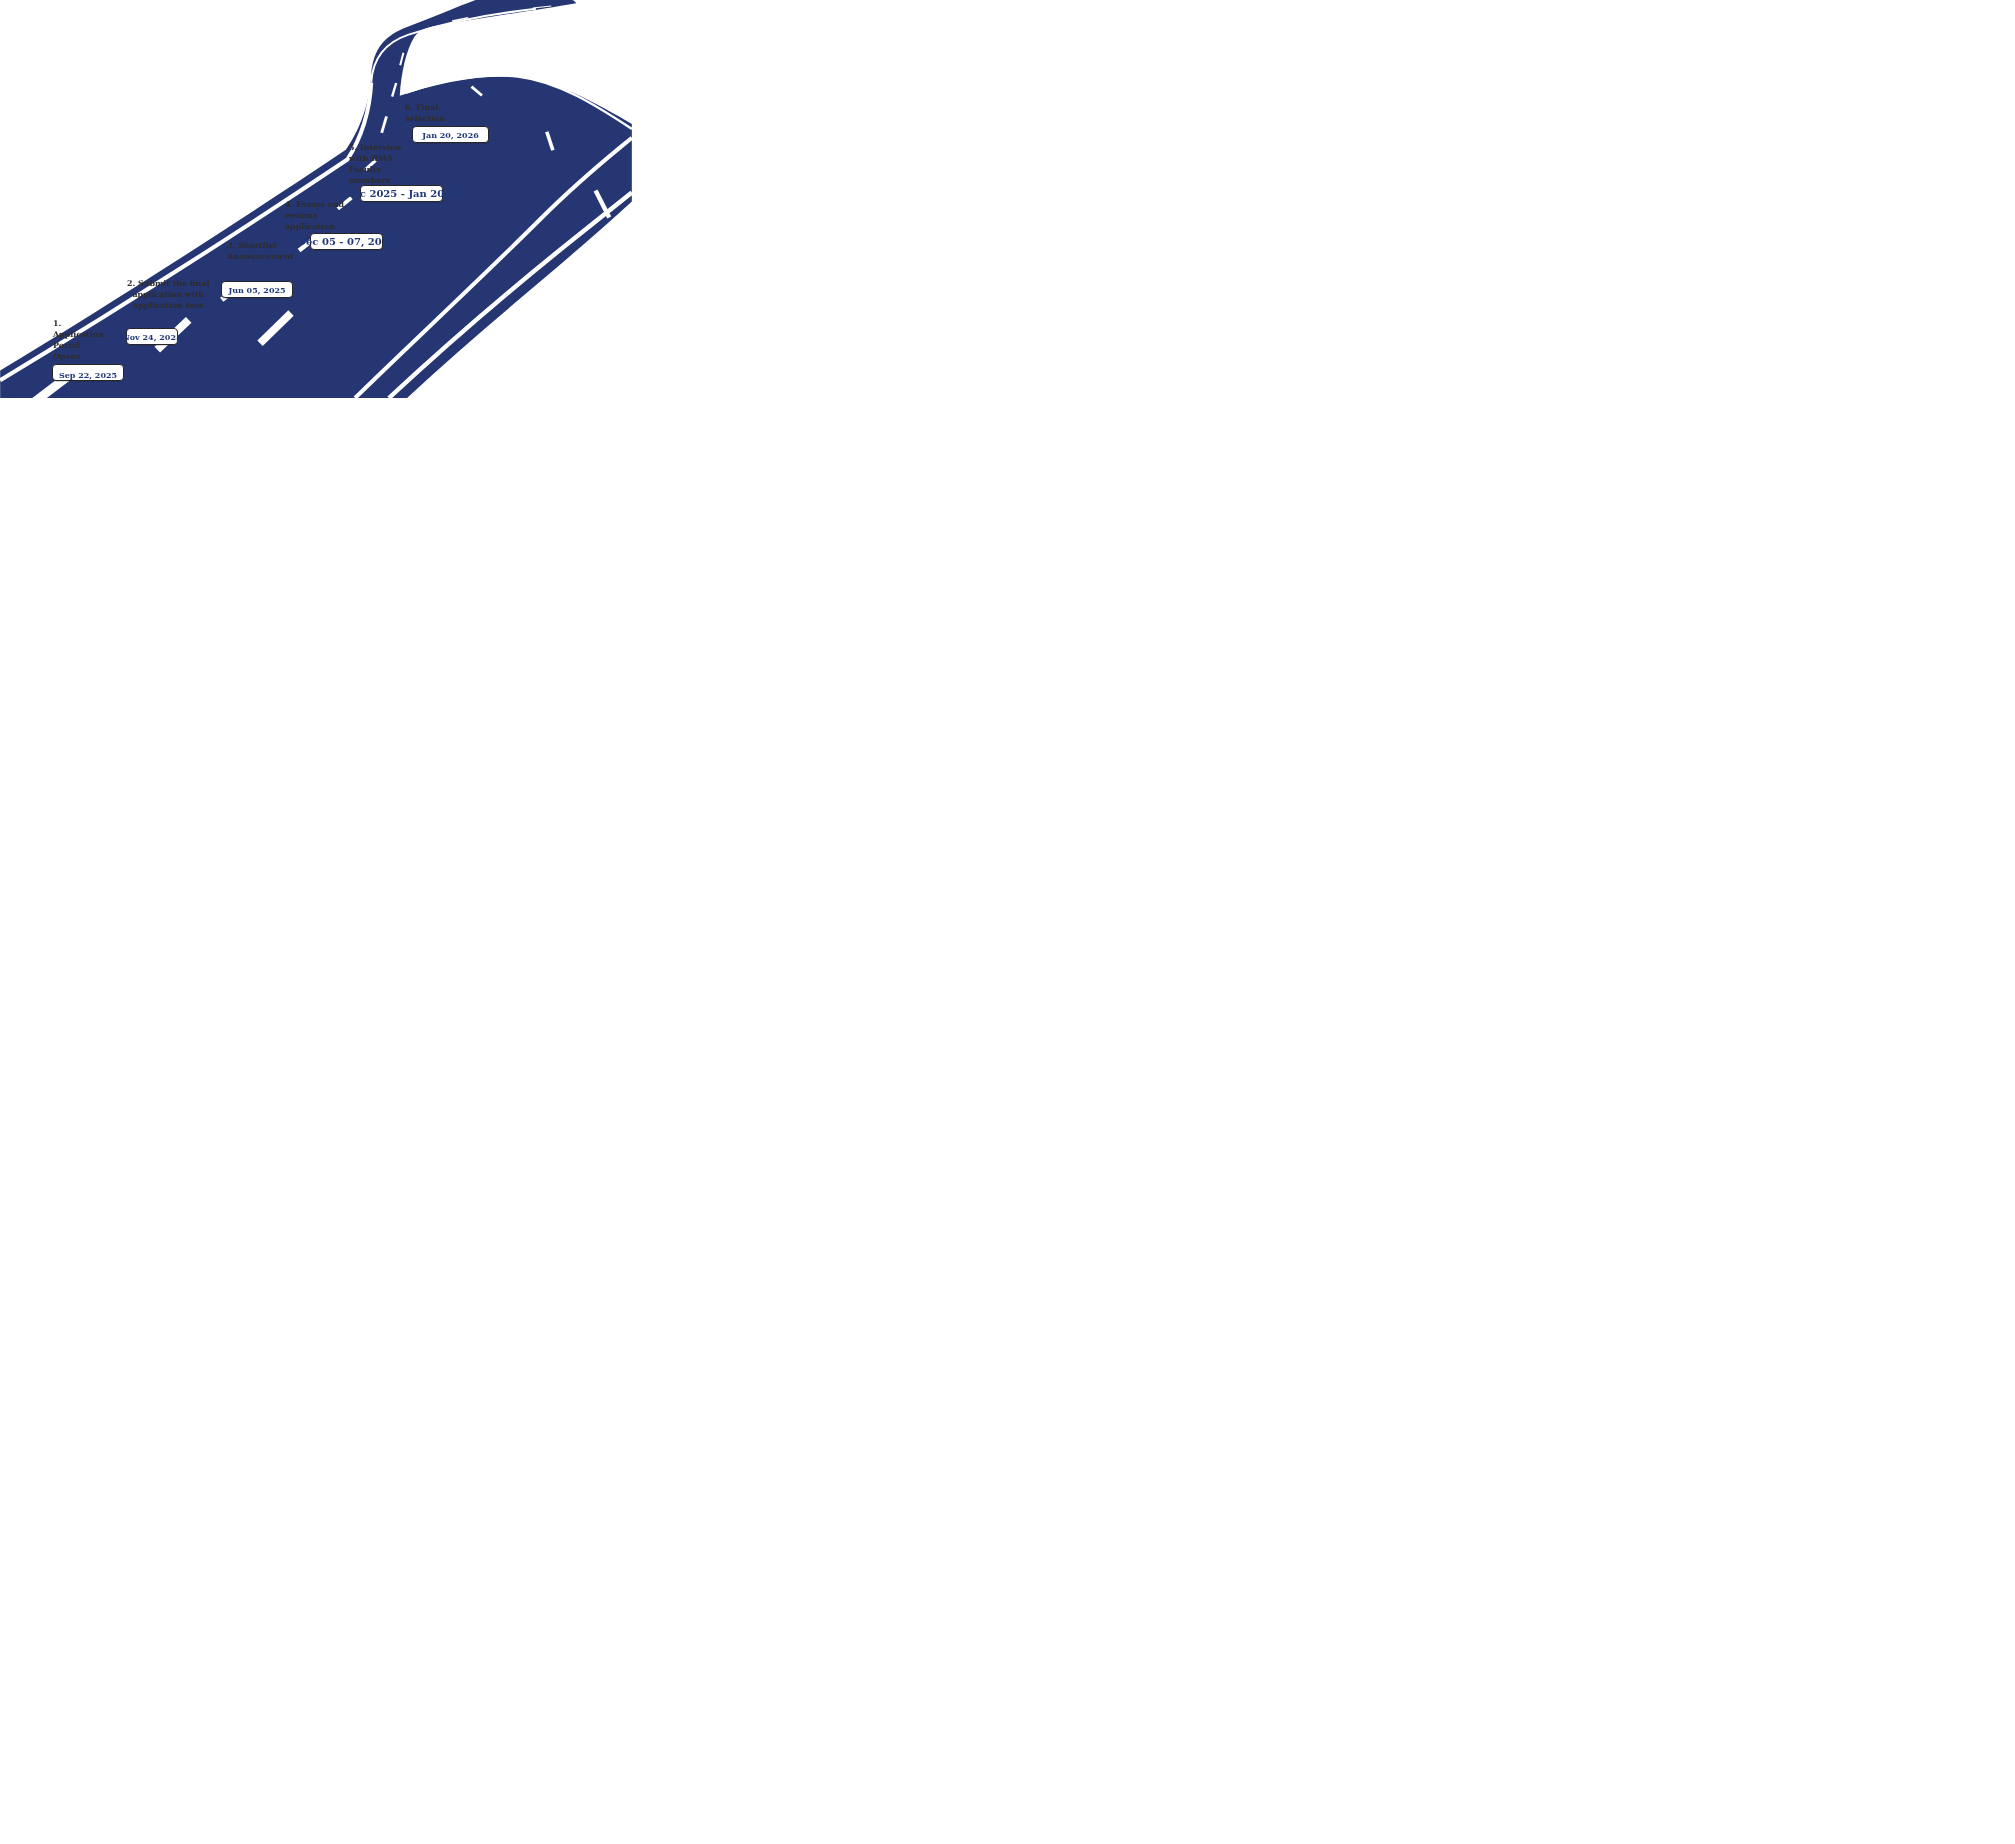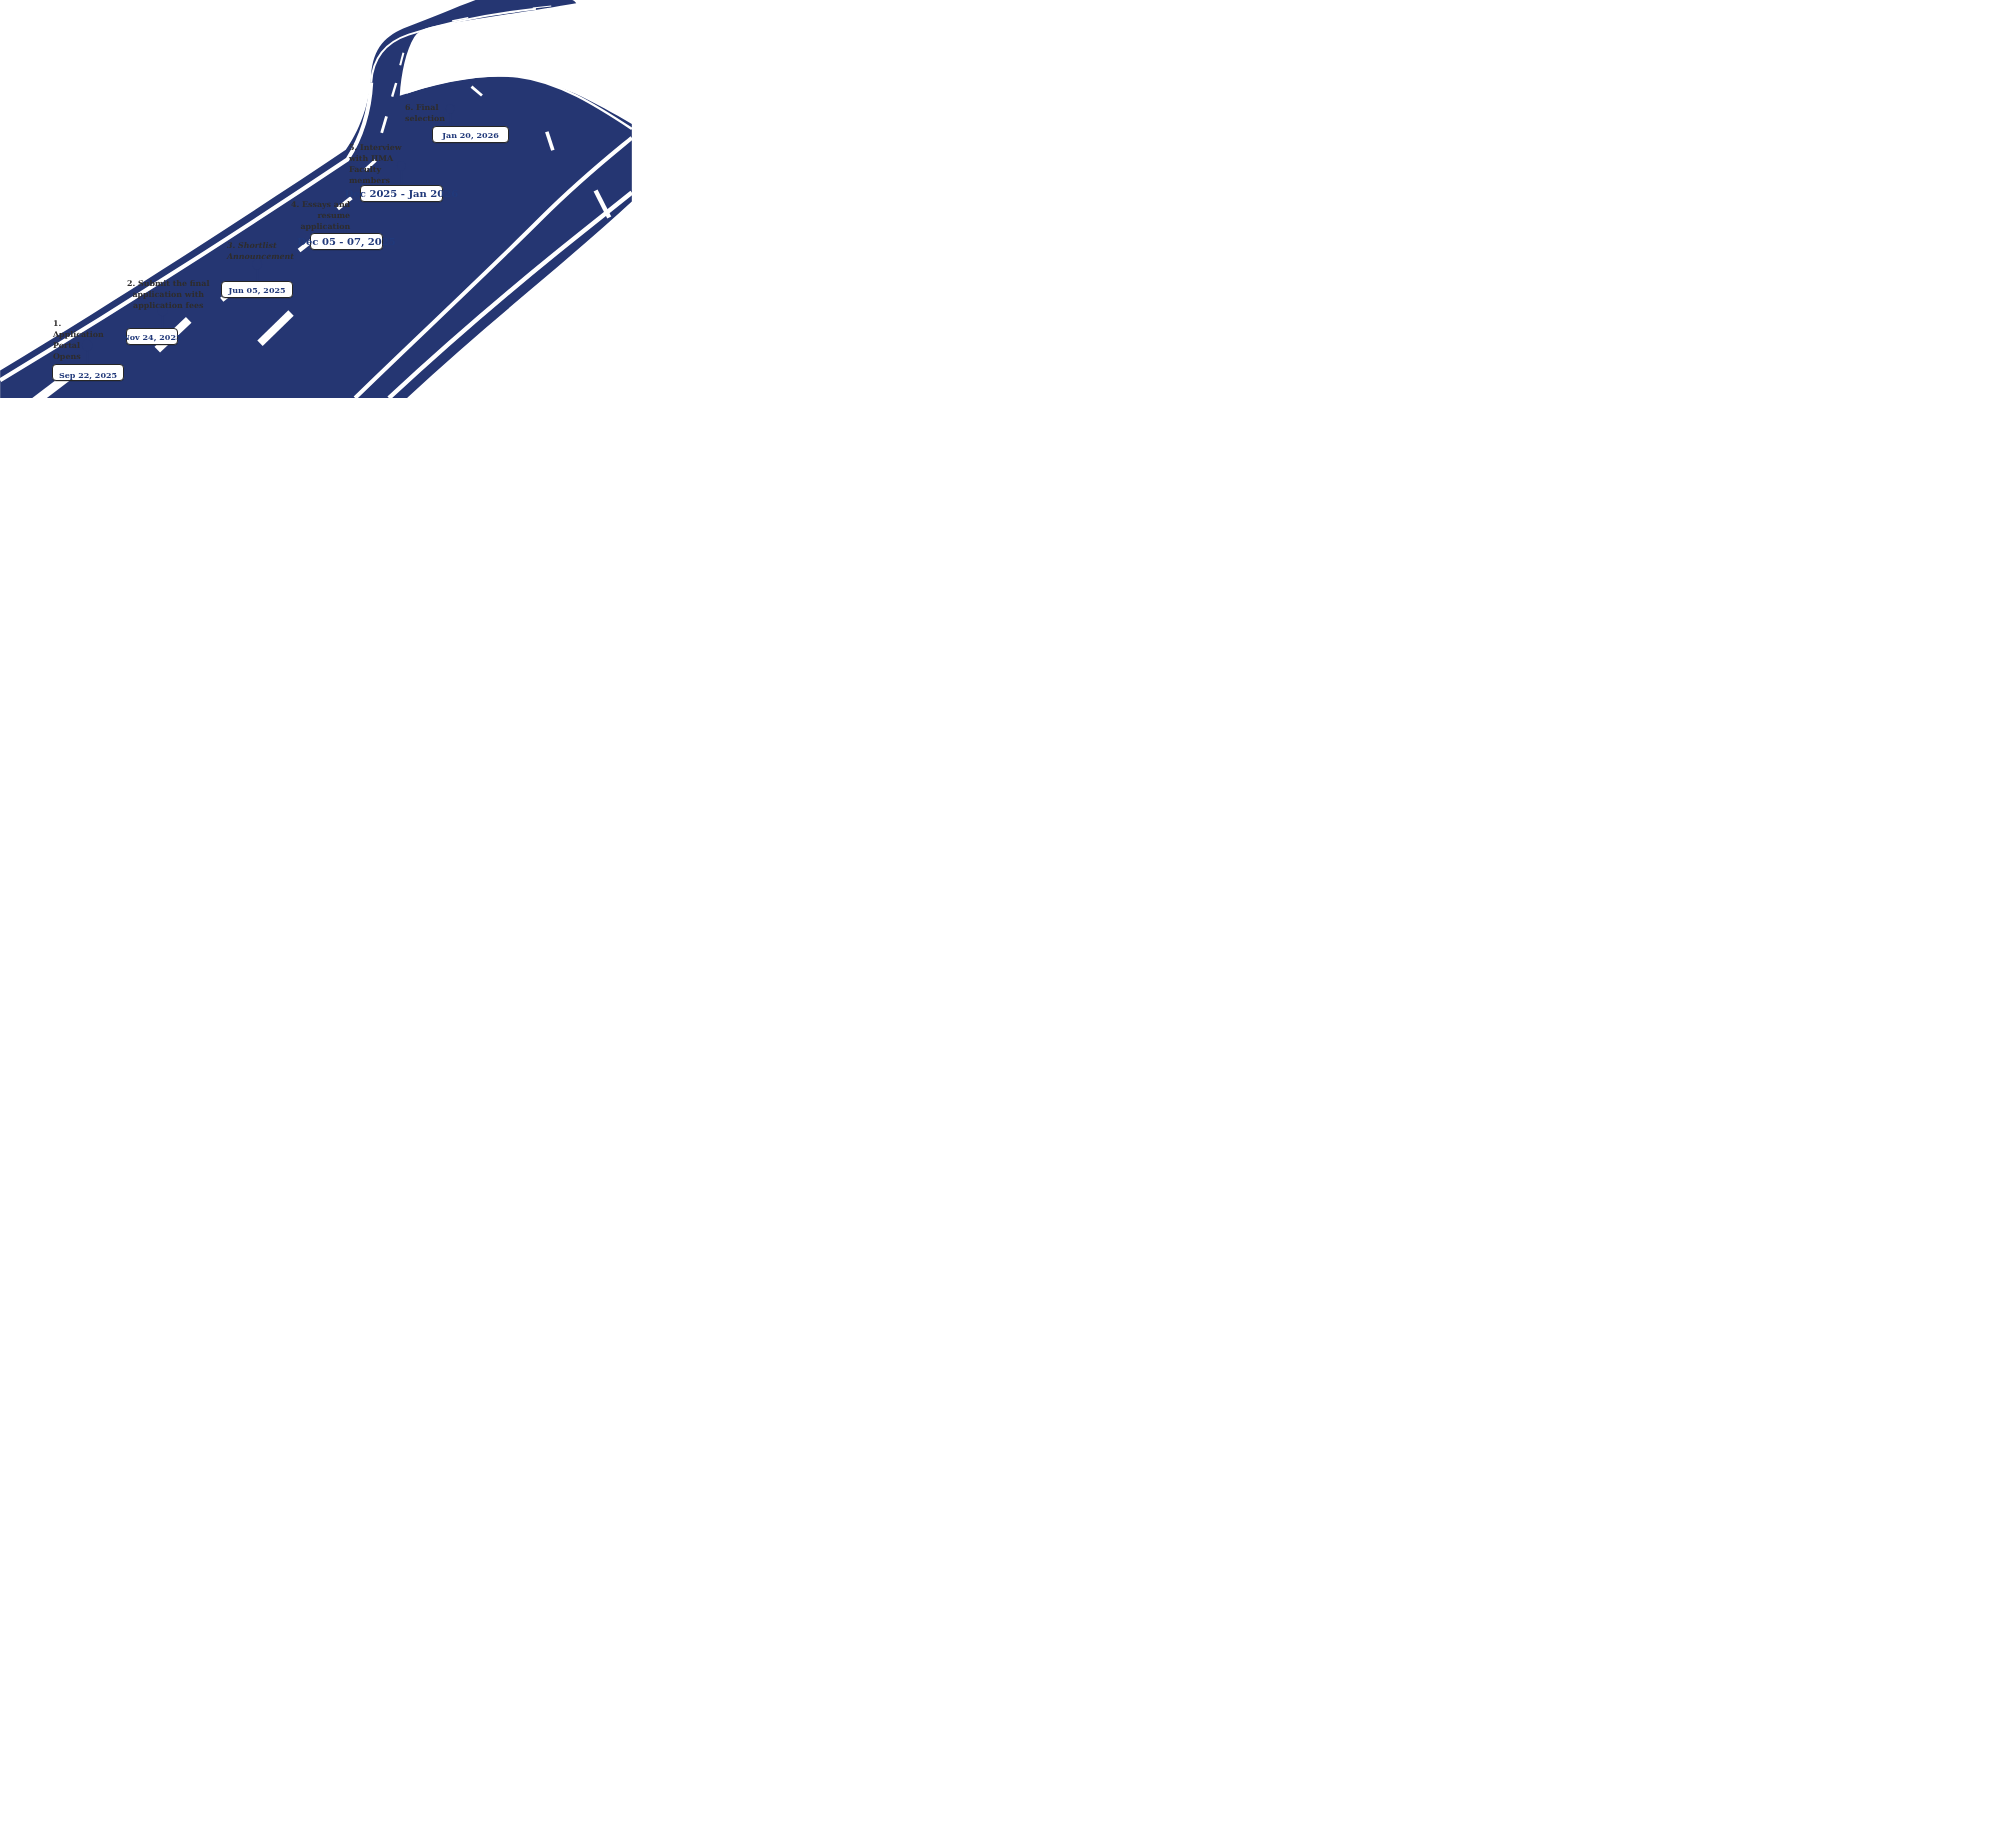--- a/index.html
+++ b/index.html
@@ -164,7 +164,7 @@
     <div>6. Final</div>
     <div>selection</div>
   </div>
-  <div class="date-box" style="left:432px;top:126px;width:77px;text-align:right;">
+  <div class="date-box" style="left:412px;top:126px;width:77px;text-align:right;">
     <span class="date-text">Jan 20, 2026</span>
   </div>
 

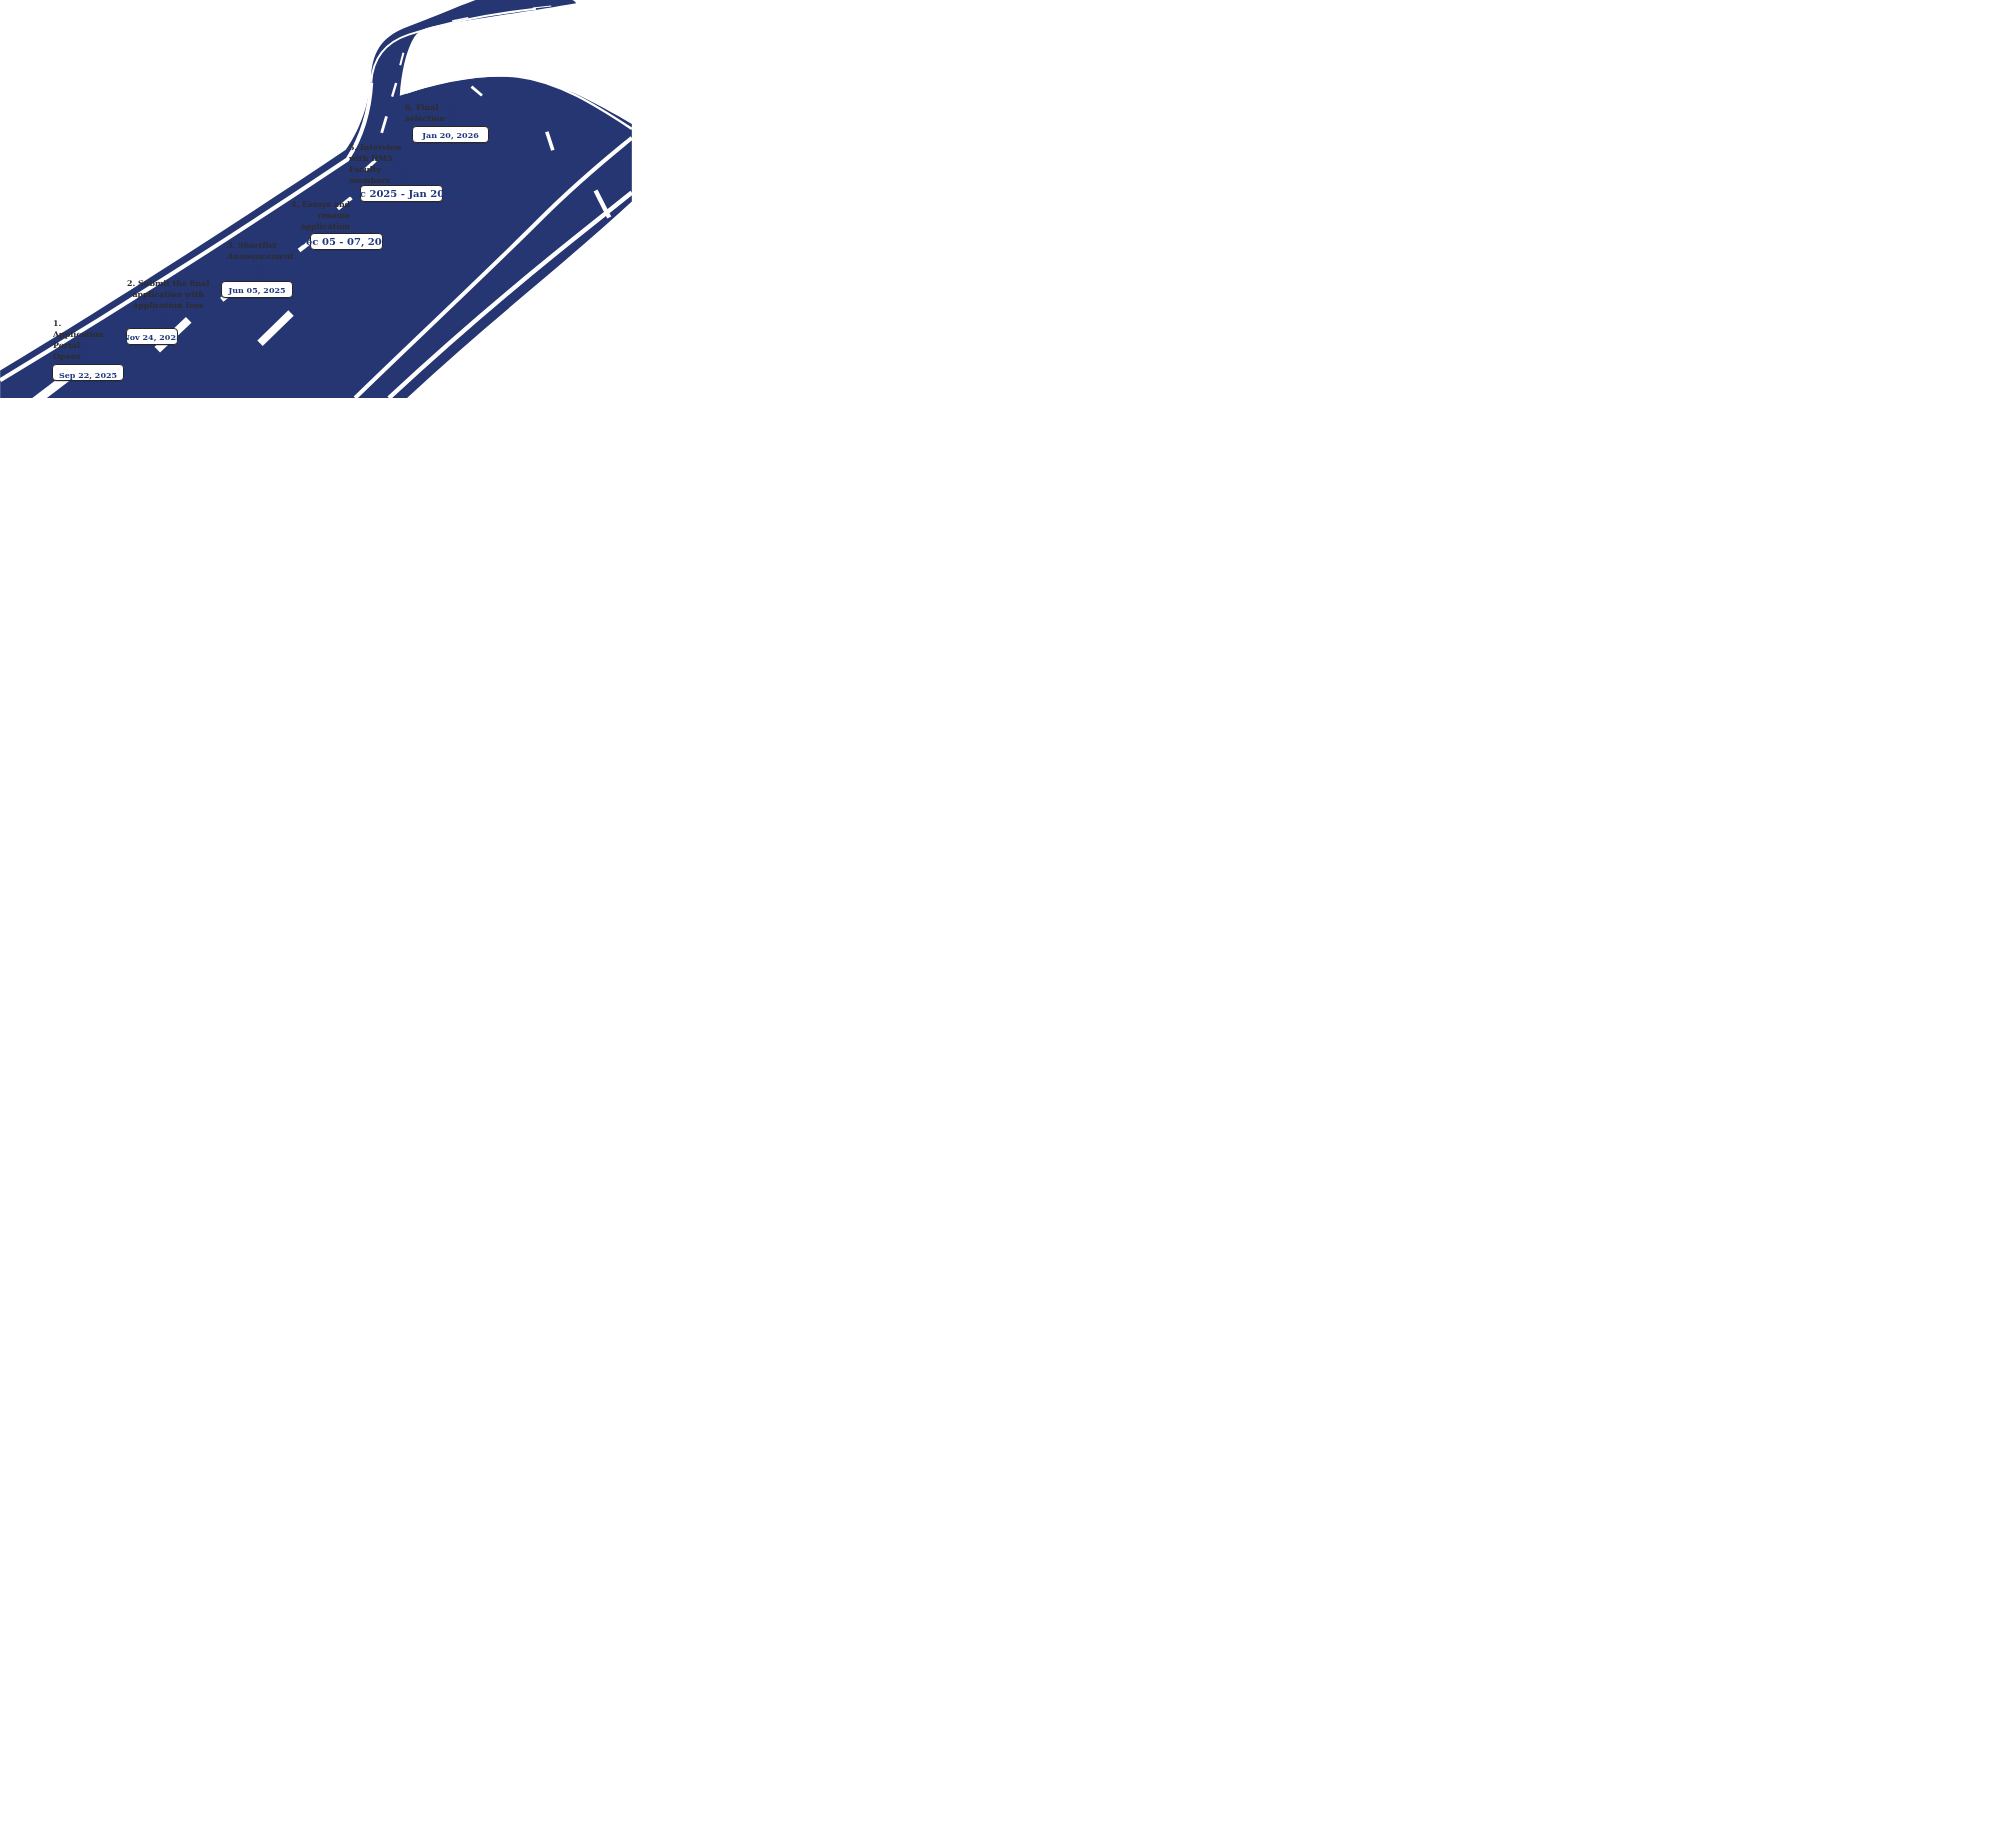--- a/index.html
+++ b/index.html
@@ -141,7 +141,7 @@
     <span class="date-text">Jun 05, 2025</span>
   </div>
 
-  <div class="ms-label" style="left:291px;top:199px;text-align:right;">
+  <div class="ms-label" style="left:285px;top:199px;">
     <div>4. Essays and</div>
     <div>resume</div>
     <div>application</div>

